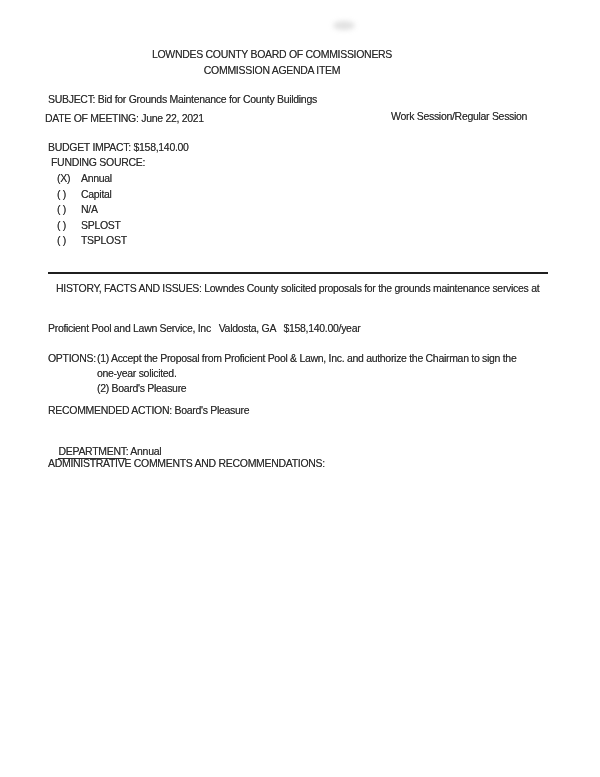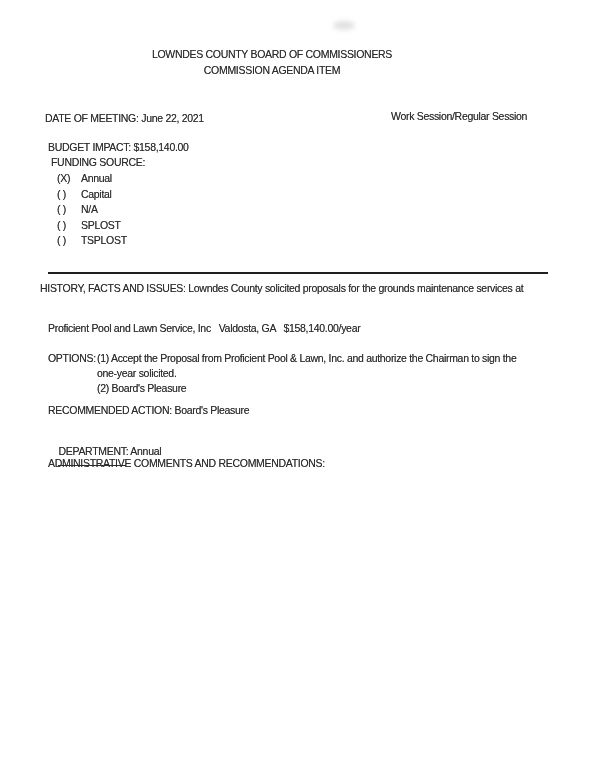--- a/index.html
+++ b/index.html
@@ -61,6 +61,7 @@
   <div class="abs center" style="top:48px">LOWNDES COUNTY BOARD OF COMMISSIONERS</div>
   <div class="abs center" style="top:64px">COMMISSION AGENDA ITEM</div>
 
+  <div class="abs" style="left:48px;top:93px">SUBJECT: Bid for Grounds Maintenance for County Buildings</div>
 
   <div class="abs" style="left:45px;top:112px">DATE OF MEETING: June 22, 2021</div>
   <div class="abs" style="left:391px;top:110px">Work Session/Regular Session</div>

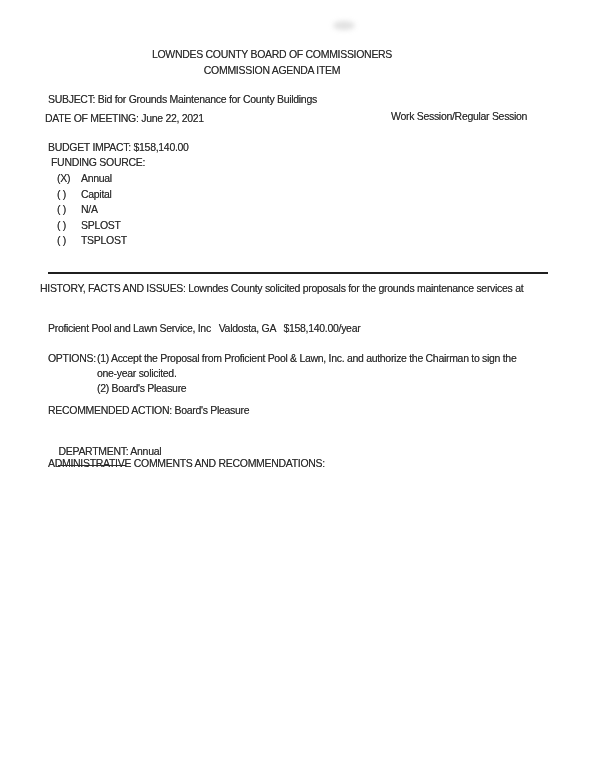--- a/index.html
+++ b/index.html
@@ -92,7 +92,7 @@
 
   <div class="rule" style="left:48px;top:272px;width:500px"></div>
 
-  <div class="abs" style="left:40px;top:282px">HISTORY, FACTS AND ISSUES: Lowndes County solicited proposals for the grounds maintenance services at</div>
+  <div class="abs" style="left:56px;top:282px">HISTORY, FACTS AND ISSUES: Lowndes County solicited proposals for the grounds maintenance services at</div>
 
   <div class="abs" style="left:48px;top:322px">Proficient Pool and Lawn Service, Inc   Valdosta, GA   $158,140.00/year</div>
 

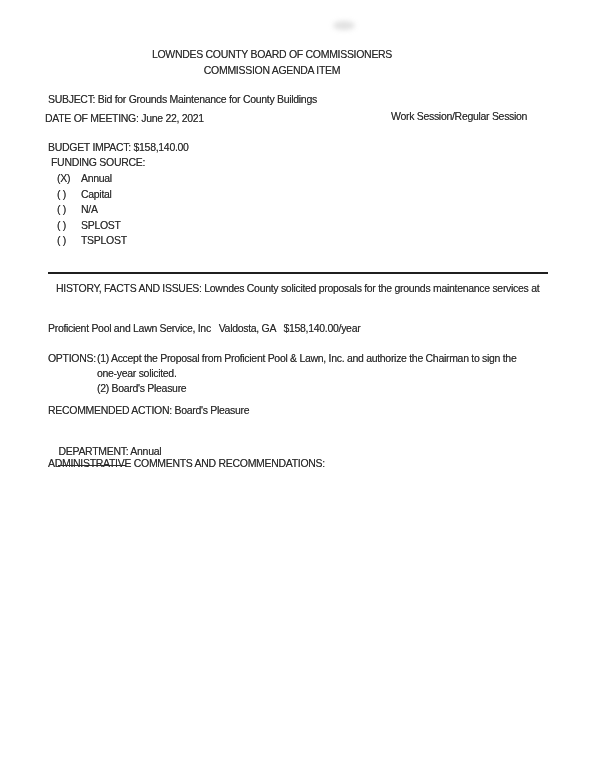--- a/index.html
+++ b/index.html
@@ -38,7 +38,7 @@
   .optrow .mark { width: 24px; flex: 0 0 24px; }
   .ul {
     border-bottom: 1px solid #2e2e2e;
-    padding-bottom: 8px;
+    padding-bottom: 1px;
   }
   .smudge {
     position: absolute;

